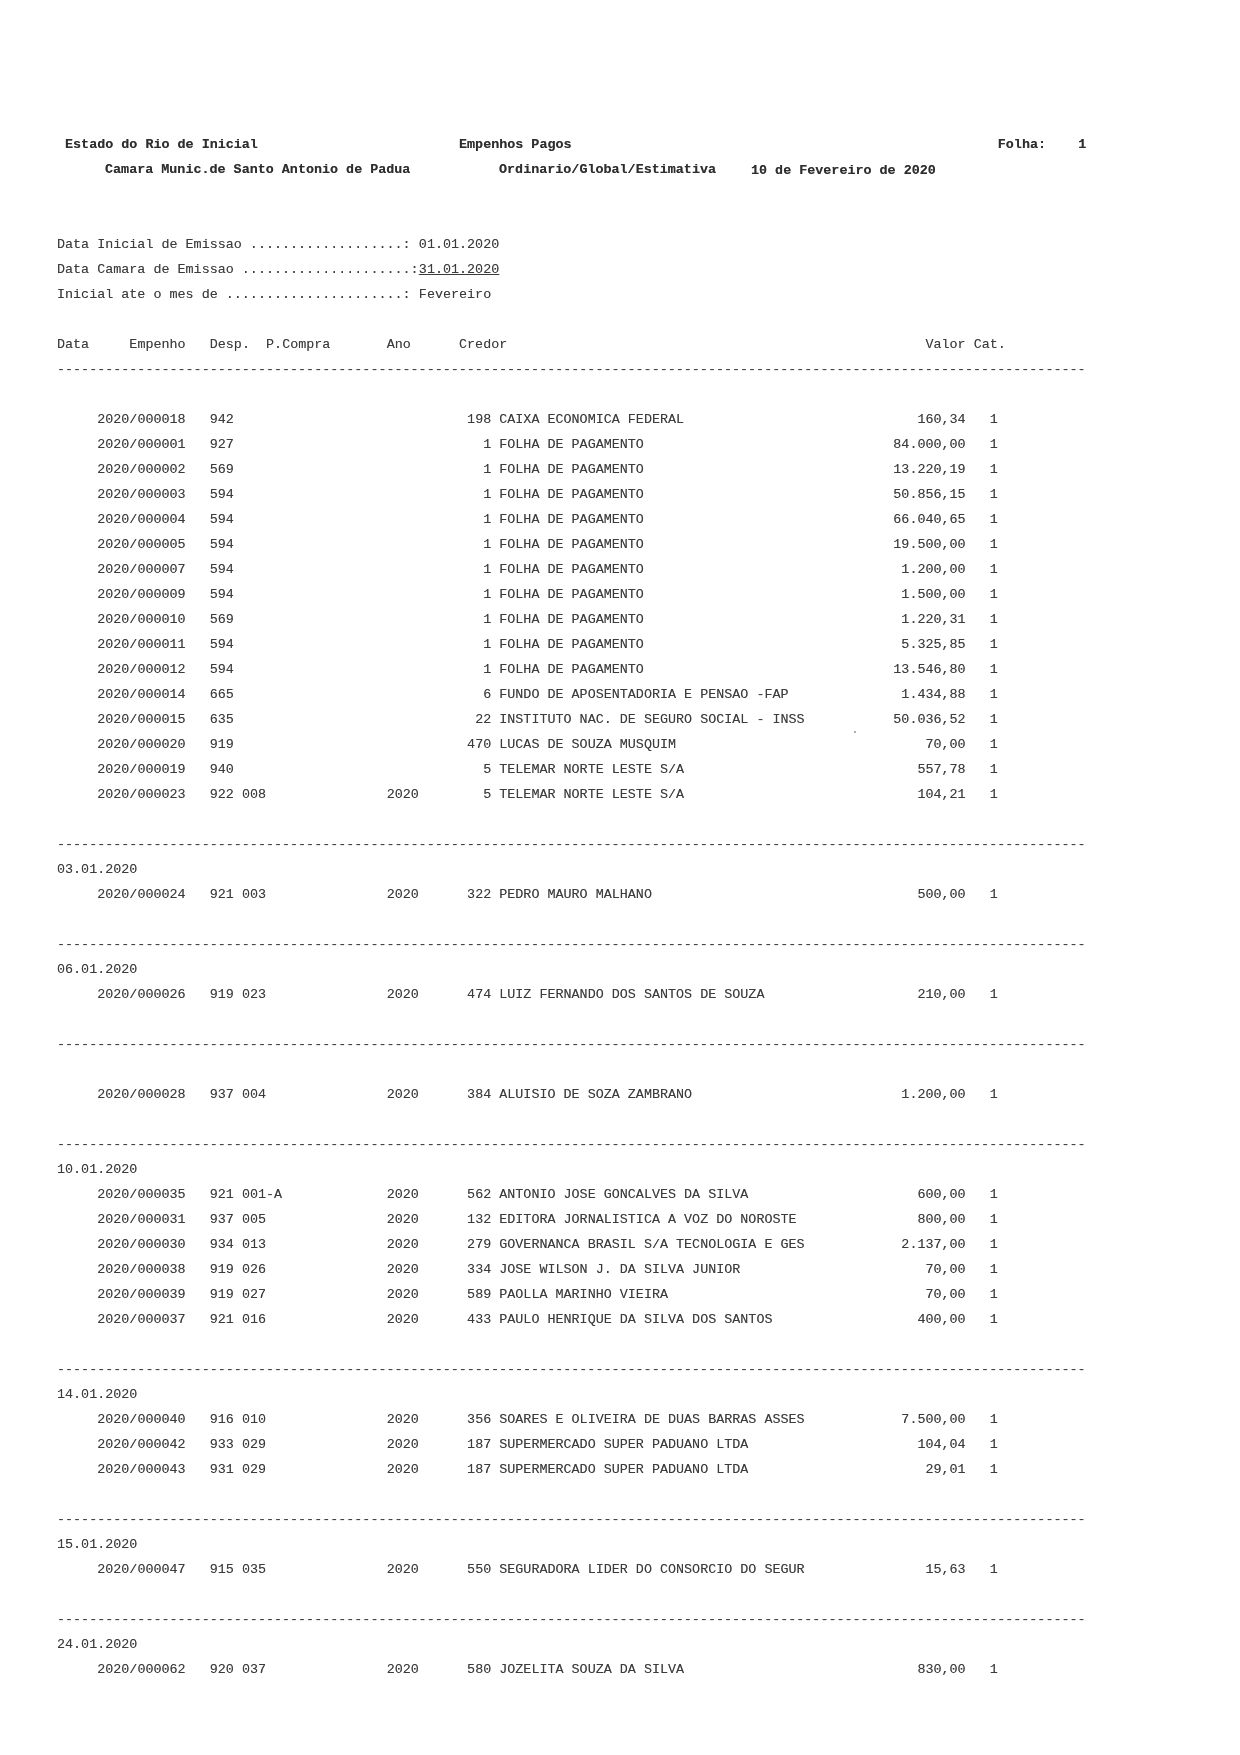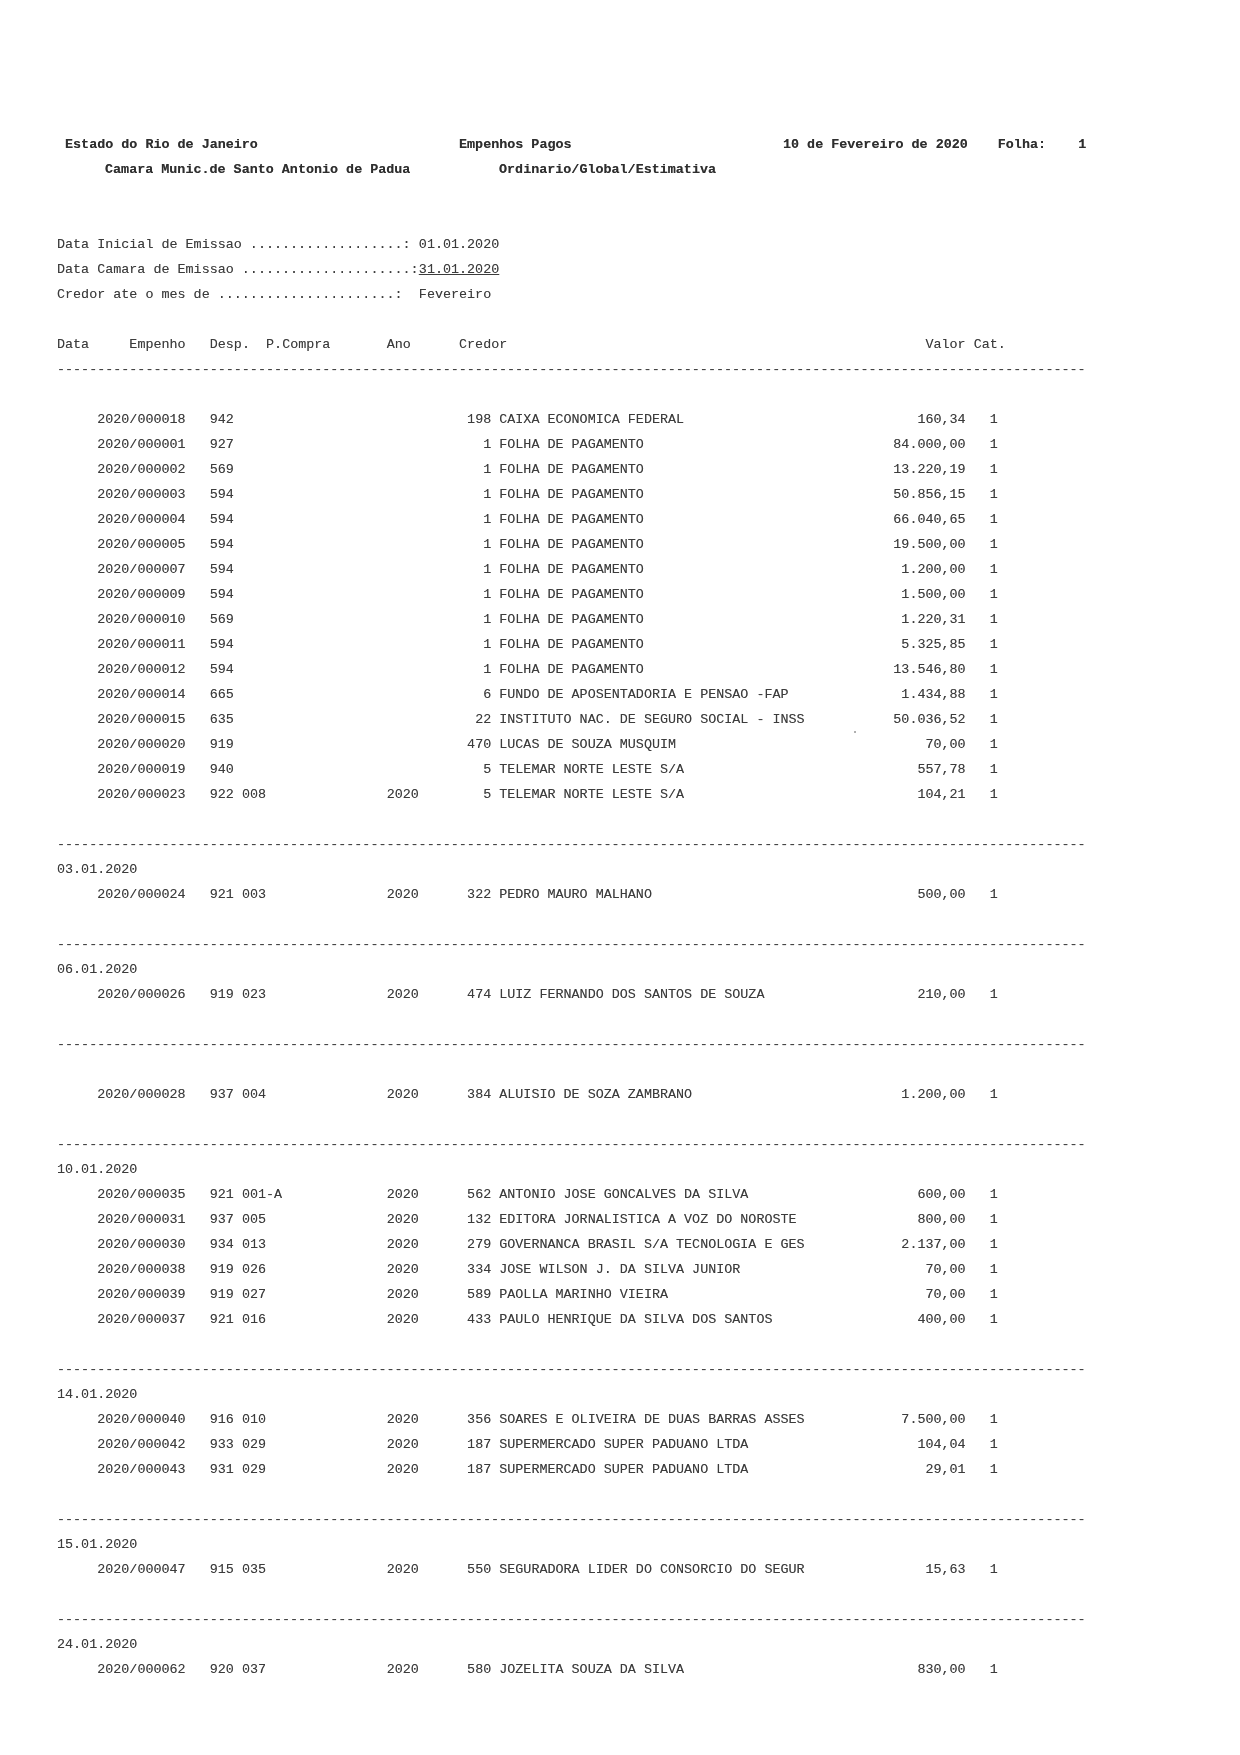--- a/index.html
+++ b/index.html
@@ -40,7 +40,7 @@
 <body>
 
 <div class="page" id="page">
-    <div class="line b" style="top: 132px;"><span class="cell" style="left: 65.041px;">Estado do Rio de Janeiro</span><span class="cell" style="left: 459.05px;">Empenhos Pagos</span><span class="cell" style="left: 783px;">10 de Fevereiro de 2020</span><span class="cell" style="left: 997.797px;">Folha:</span><span class="cell" style="left: 1078.21px;">1</span></div>
+    <div class="line b" style="top: 132px;"><span class="cell" style="left: 65.041px;">Estado do Rio de Inicial</span><span class="cell" style="left: 459.05px;">Empenhos Pagos</span><span class="cell" style="left: 783px;">10 de Fevereiro de 2020</span><span class="cell" style="left: 997.797px;">Folha:</span><span class="cell" style="left: 1078.21px;">1</span></div>
     <div class="line b" style="top: 157px; margin-left: 40px;"><span class="cell" style="left: 65.041px;">Camara Munic.de Santo Antonio de Padua</span><span class="cell" style="left: 459.05px;">Ordinario/Global/Estimativa</span></div>
     <div class="line" style="top: 232px;"><span class="cell" style="left: 57px;">Data Inicial de Emissao ...................:</span><span class="cell" style="left: 418.845px;">01.01.2020</span></div>
     <div class="line" style="top: 257px;"><span class="cell" style="left: 57px;">Data Camara de Emissao .....................:</span><span class="cell" style="left: 418.845px; text-decoration: underline;">31.01.2020</span></div>

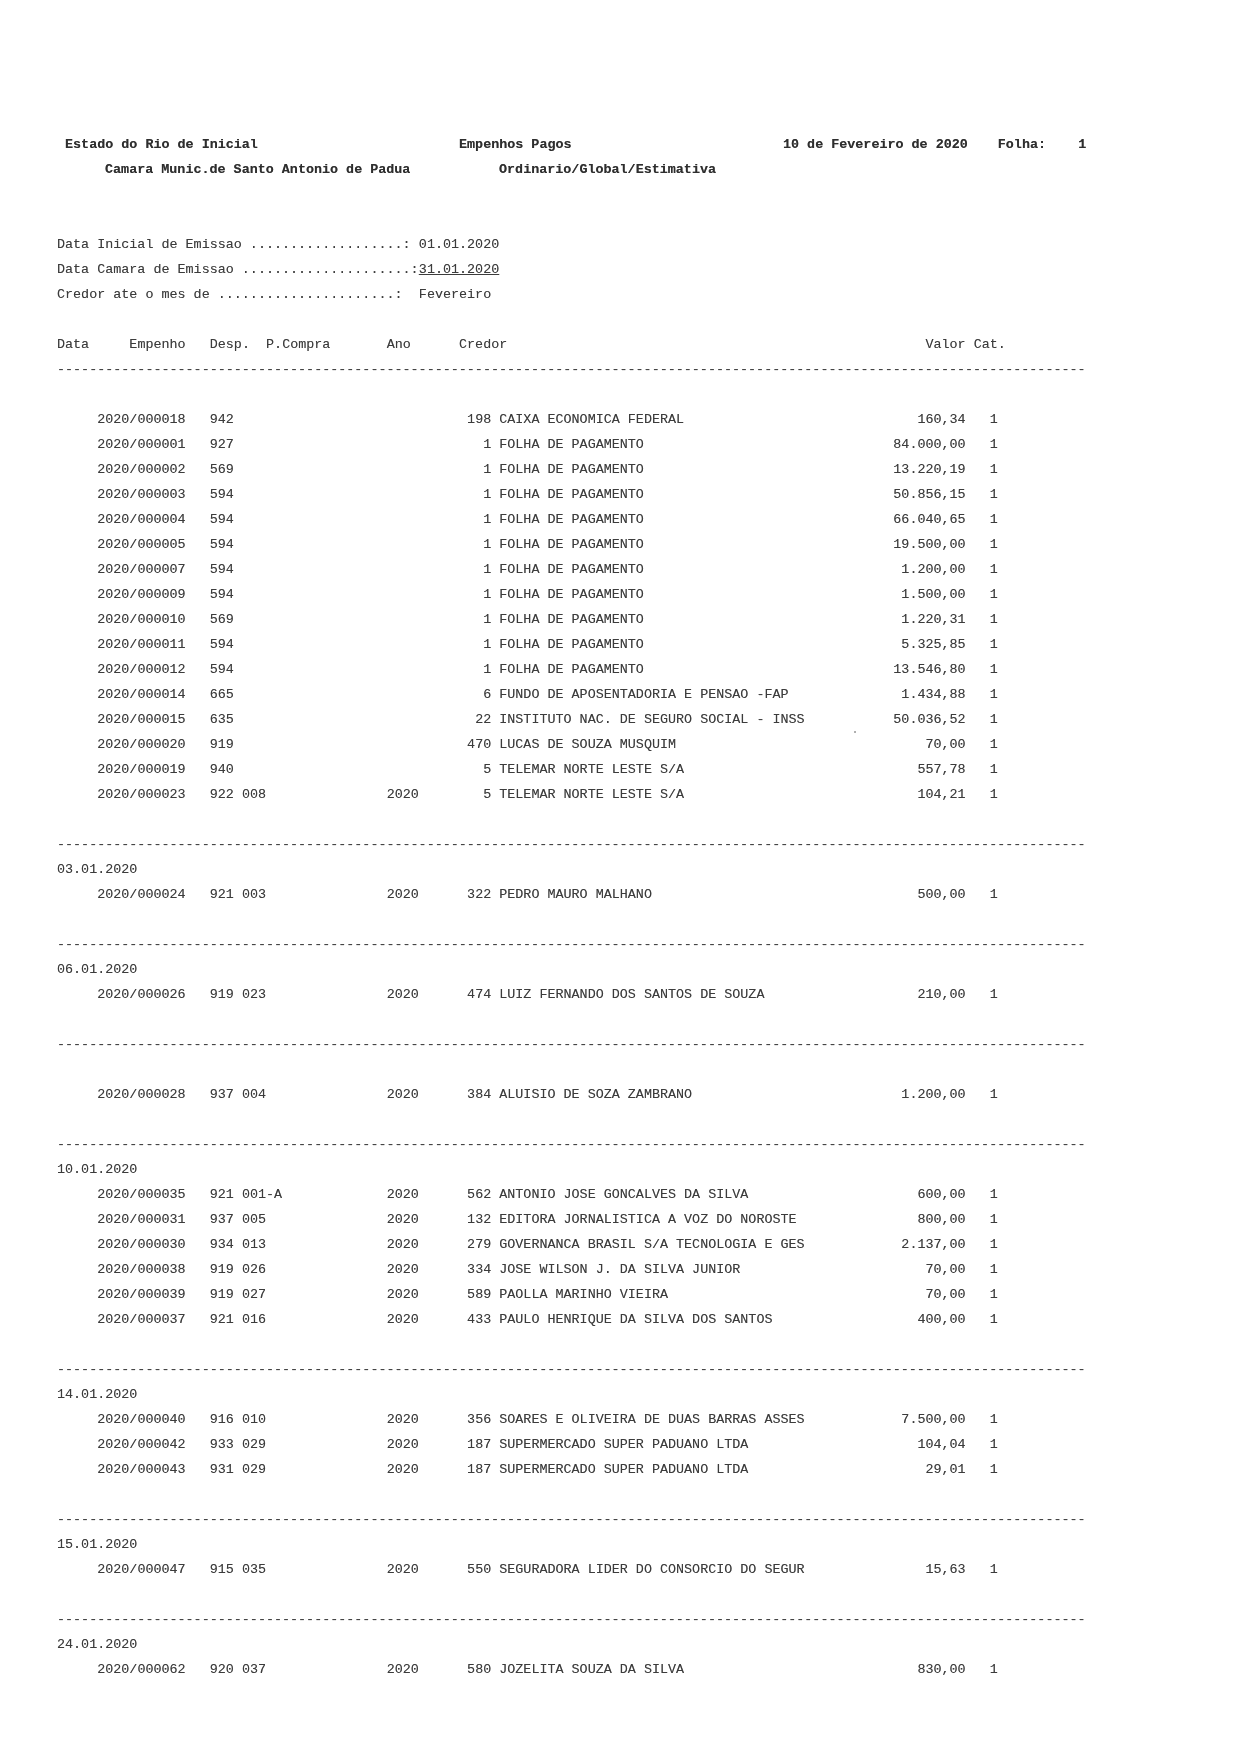--- a/index.html
+++ b/index.html
@@ -40,7 +40,7 @@
 <body>
 
 <div class="page" id="page">
-    <div class="line b" style="top: 132px;"><span class="cell" style="left: 65.041px;">Estado do Rio de Inicial</span><span class="cell" style="left: 459.05px;">Empenhos Pagos</span><span class="cell" style="left: 783px;">10 de Fevereiro de 2020</span><span class="cell" style="left: 997.797px;">Folha:</span><span class="cell" style="left: 1078.21px;">1</span></div>
+    <div class="line b" style="top: 132px;"><span class="cell" style="left: 65.041px;">Estado do Rio de Inicial</span><span class="cell" style="left: 459.05px;">Empenhos Pagos</span><span class="cell" style="left: 751px; margin-top: 26px;">10 de Fevereiro de 2020</span><span class="cell" style="left: 997.797px;">Folha:</span><span class="cell" style="left: 1078.21px;">1</span></div>
     <div class="line b" style="top: 157px; margin-left: 40px;"><span class="cell" style="left: 65.041px;">Camara Munic.de Santo Antonio de Padua</span><span class="cell" style="left: 459.05px;">Ordinario/Global/Estimativa</span></div>
     <div class="line" style="top: 232px;"><span class="cell" style="left: 57px;">Data Inicial de Emissao ...................:</span><span class="cell" style="left: 418.845px;">01.01.2020</span></div>
     <div class="line" style="top: 257px;"><span class="cell" style="left: 57px;">Data Camara de Emissao .....................:</span><span class="cell" style="left: 418.845px; text-decoration: underline;">31.01.2020</span></div>

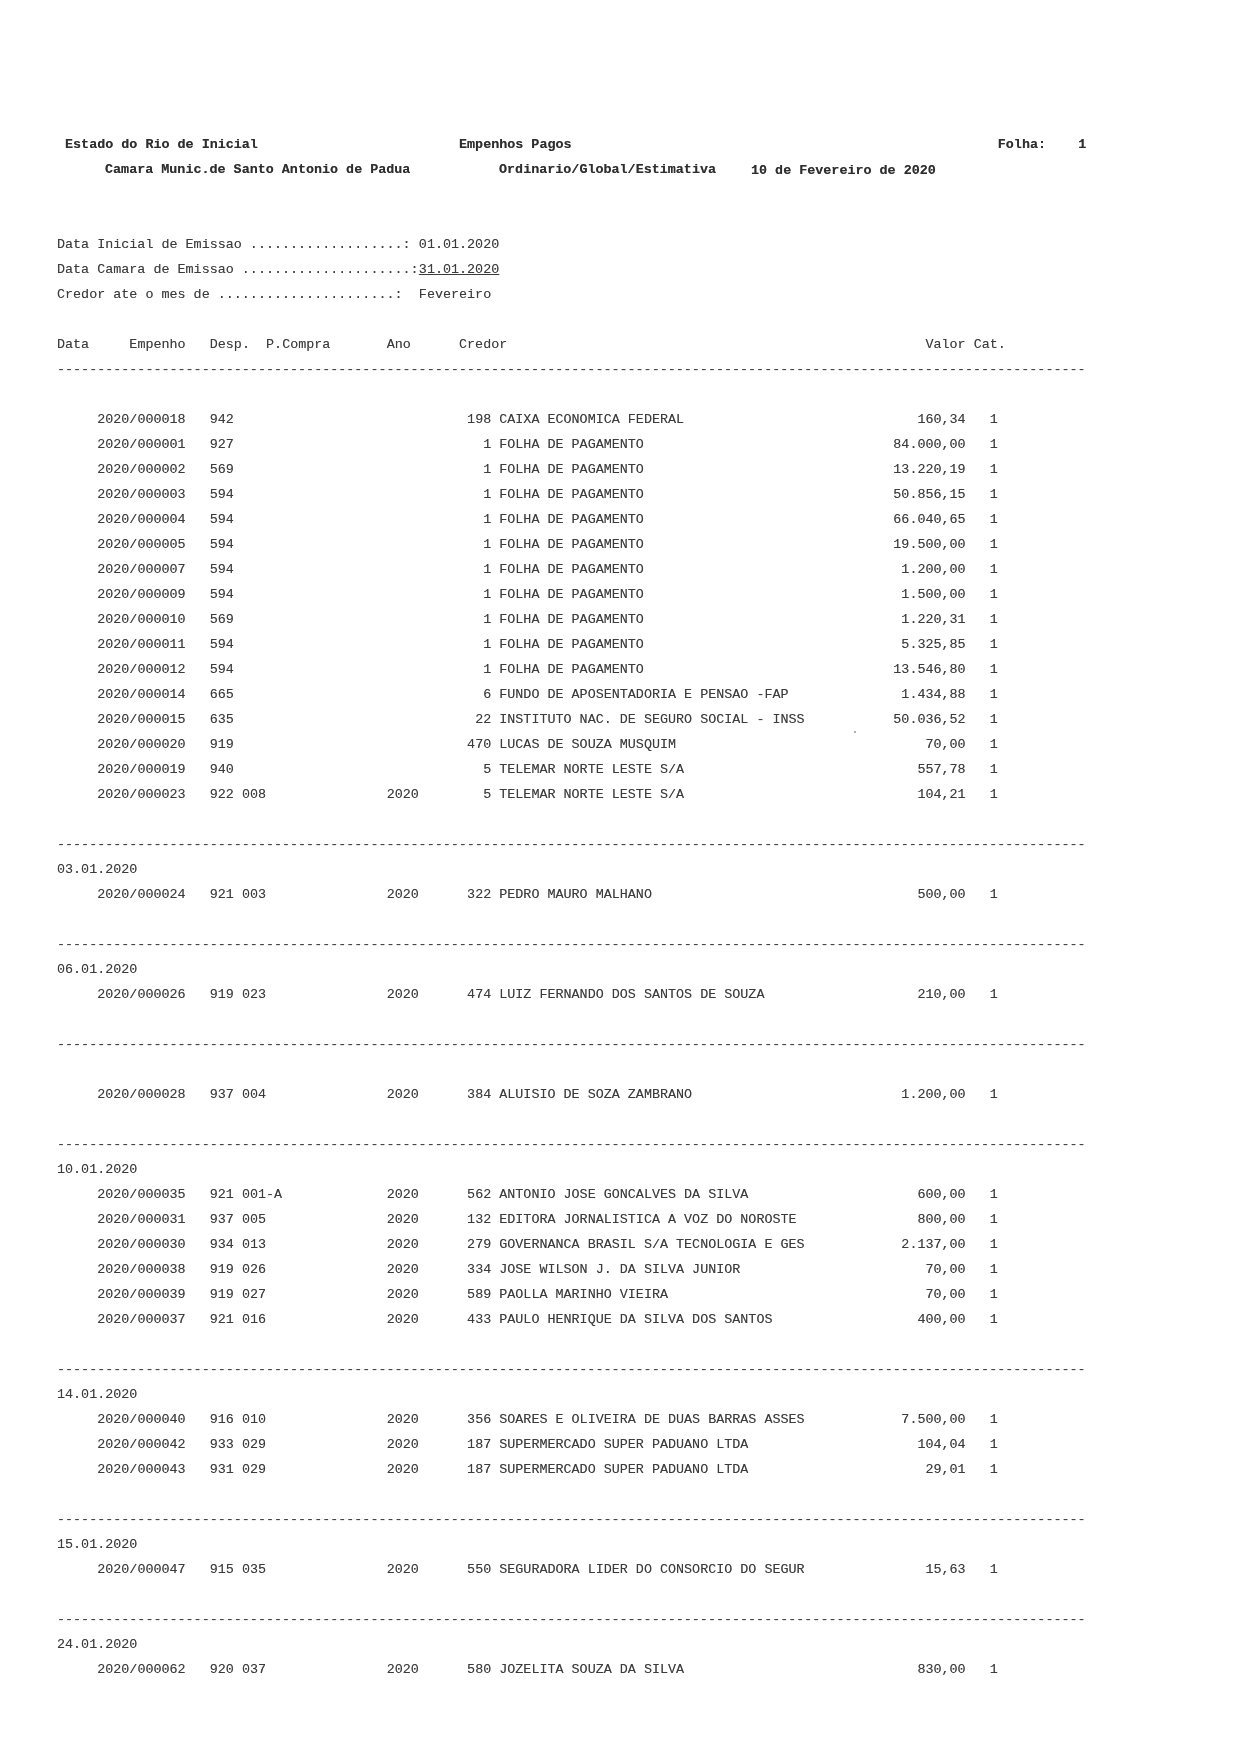--- a/index.html
+++ b/index.html
@@ -44,7 +44,7 @@
     <div class="line b" style="top: 157px; margin-left: 40px;"><span class="cell" style="left: 65.041px;">Camara Munic.de Santo Antonio de Padua</span><span class="cell" style="left: 459.05px;">Ordinario/Global/Estimativa</span></div>
     <div class="line" style="top: 232px;"><span class="cell" style="left: 57px;">Data Inicial de Emissao ...................:</span><span class="cell" style="left: 418.845px;">01.01.2020</span></div>
     <div class="line" style="top: 257px;"><span class="cell" style="left: 57px;">Data Camara de Emissao .....................:</span><span class="cell" style="left: 418.845px; text-decoration: underline;">31.01.2020</span></div>
-    <div class="line" style="top: 282px;"><span class="cell" style="left: 57px;">Credor ate o mes de ......................:</span><span class="cell" style="left: 418.845px;">Fevereiro</span></div>
+    <div class="line" style="top: 282px;"><span class="cell" style="left: 57px;">Inicial ate o mes de ......................:</span><span class="cell" style="left: 418.845px;">Fevereiro</span></div>
     <div class="line" style="top: 332px;"><span class="cell" style="left: 57px;">Data</span><span class="cell" style="left: 129.369px;">Empenho</span><span class="cell" style="left: 209.779px;">Desp.</span><span class="cell" style="left: 266.066px;">P.Compra</span><span class="cell" style="left: 386.681px;">Ano</span><span class="cell" style="left: 459.05px;">Credor</span><span class="cell" style="right: 274.367px;">Valor</span><span class="cell" style="left: 973.674px;">Cat.</span></div>
     <div class="line" style="top: 357px;"><span class="cell" style="left: 57px;">--------------------------------------------------------------------------------------------------------------------------------</span></div>
     <div class="line" style="top: 407px;"><span class="cell" style="left: 97.205px;">2020/000018</span><span class="cell" style="left: 209.779px;">942</span><span class="cell" style="left: 241.943px;"></span><span class="cell" style="left: 386.681px;"></span><span class="cell" style="right: 748.786px;">198</span><span class="cell" style="left: 499.255px;">CAIXA ECONOMICA FEDERAL</span><span class="cell" style="right: 274.367px;">160,34</span><span class="cell" style="left: 989.756px;">1</span></div>

